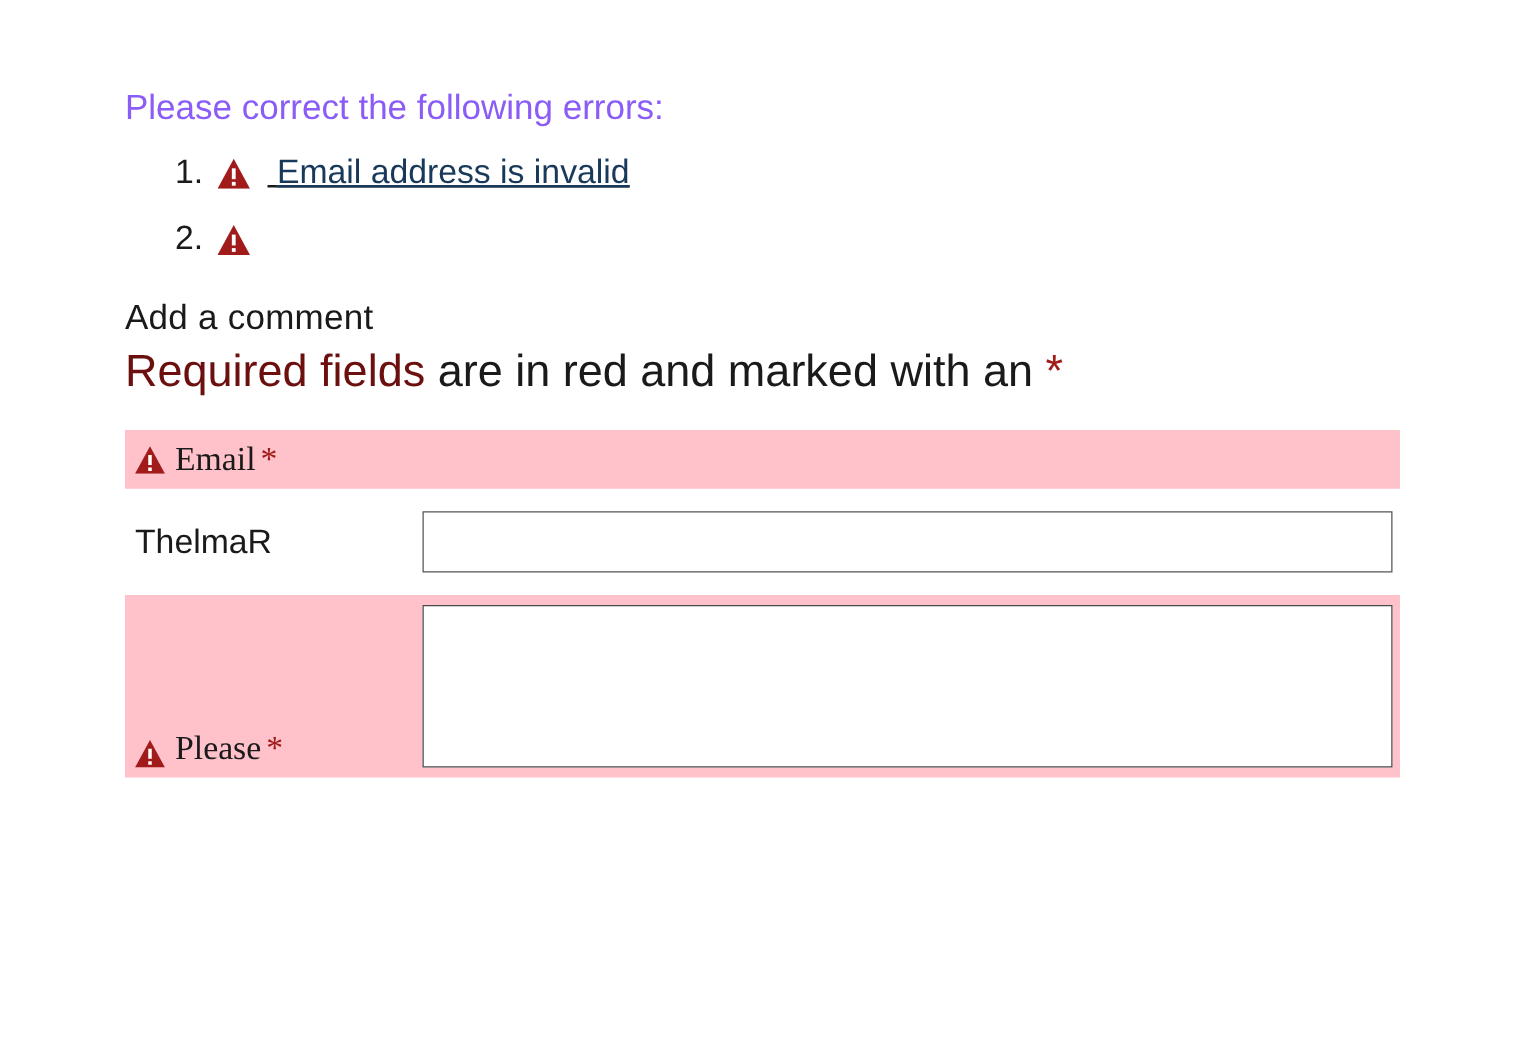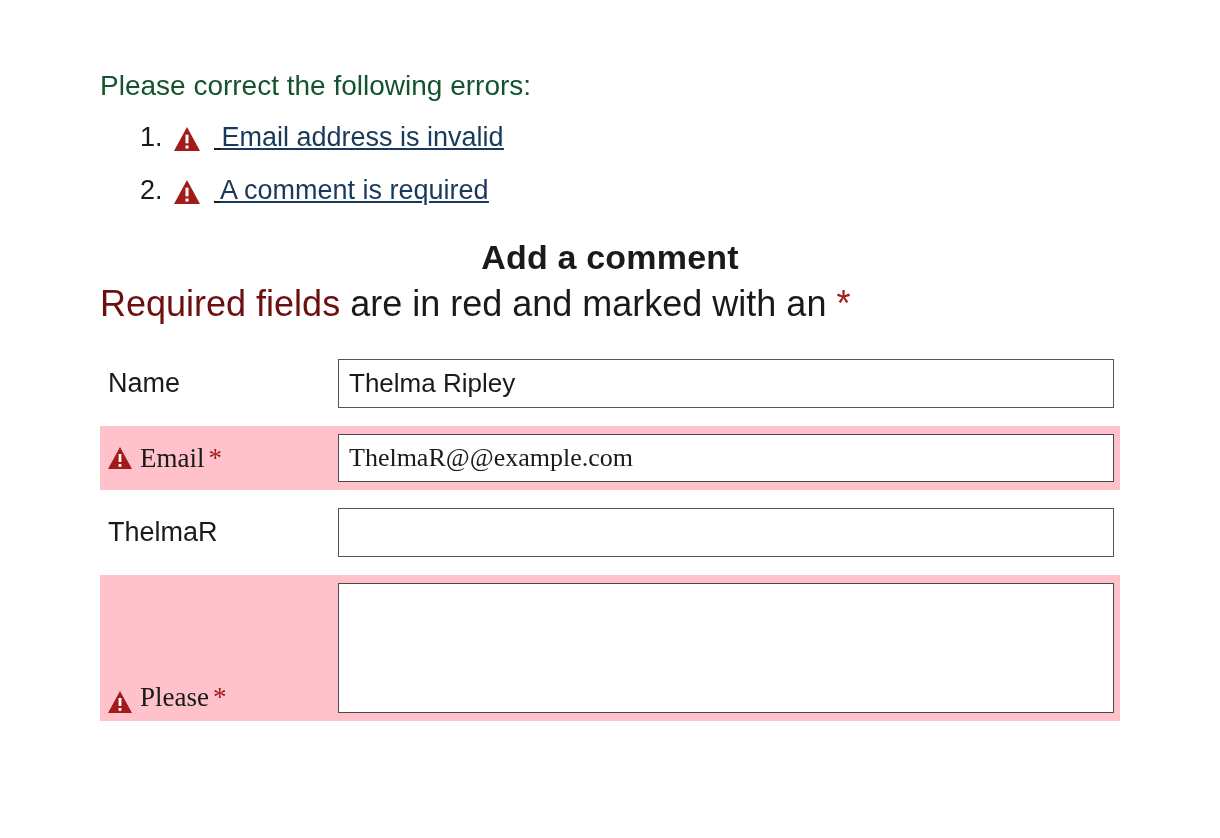--- a/index.html
+++ b/index.html
@@ -16,7 +16,7 @@
   }
   .errors-title {
     font-size: 28px;
-    color: #14532d;
+    color: #8b5cf6;
     margin: 0 0 18px 0;
     font-weight: 400;
   }

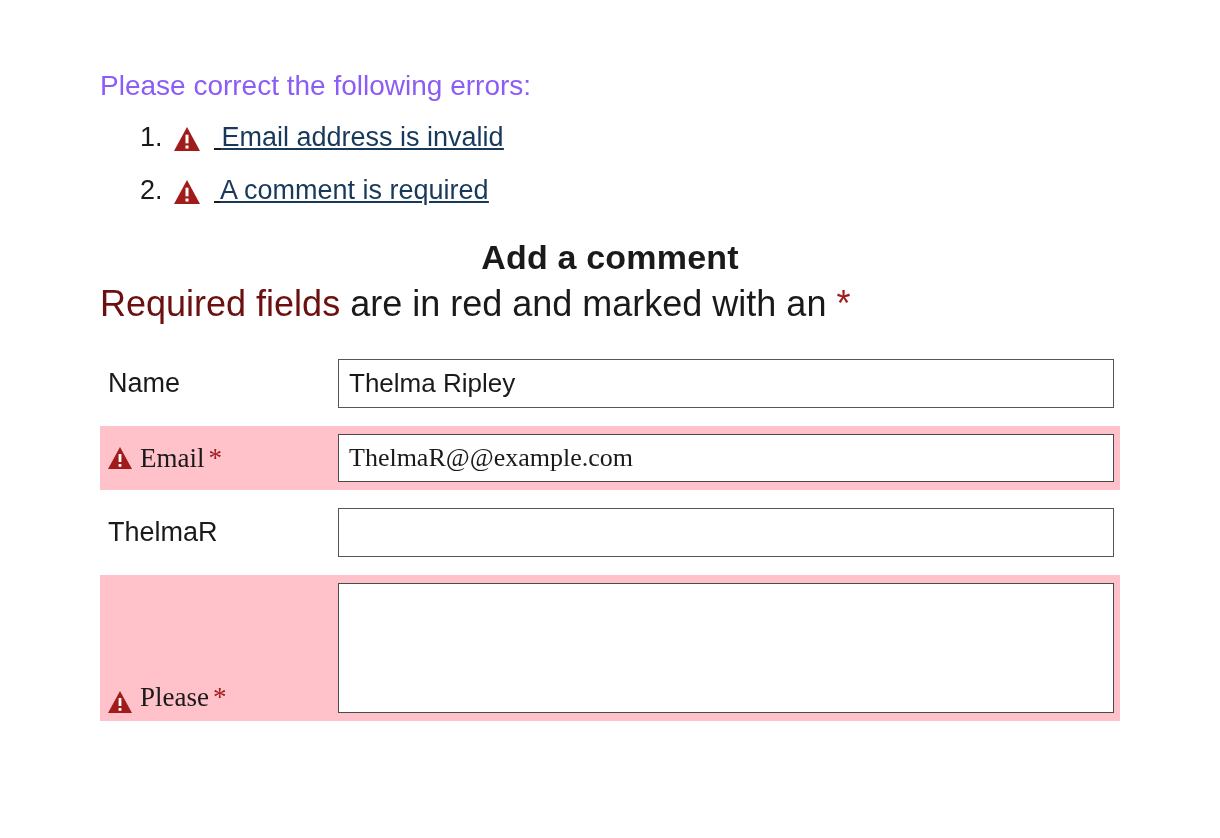--- a/index.html
+++ b/index.html
@@ -142,7 +142,6 @@
             <rect x="10.6" y="17" width="2.8" height="2.8" fill="#fff"></rect>
           </svg>
       </span>
-      <a href="#">A comment is required</a>
     </li>
   </ol>
 

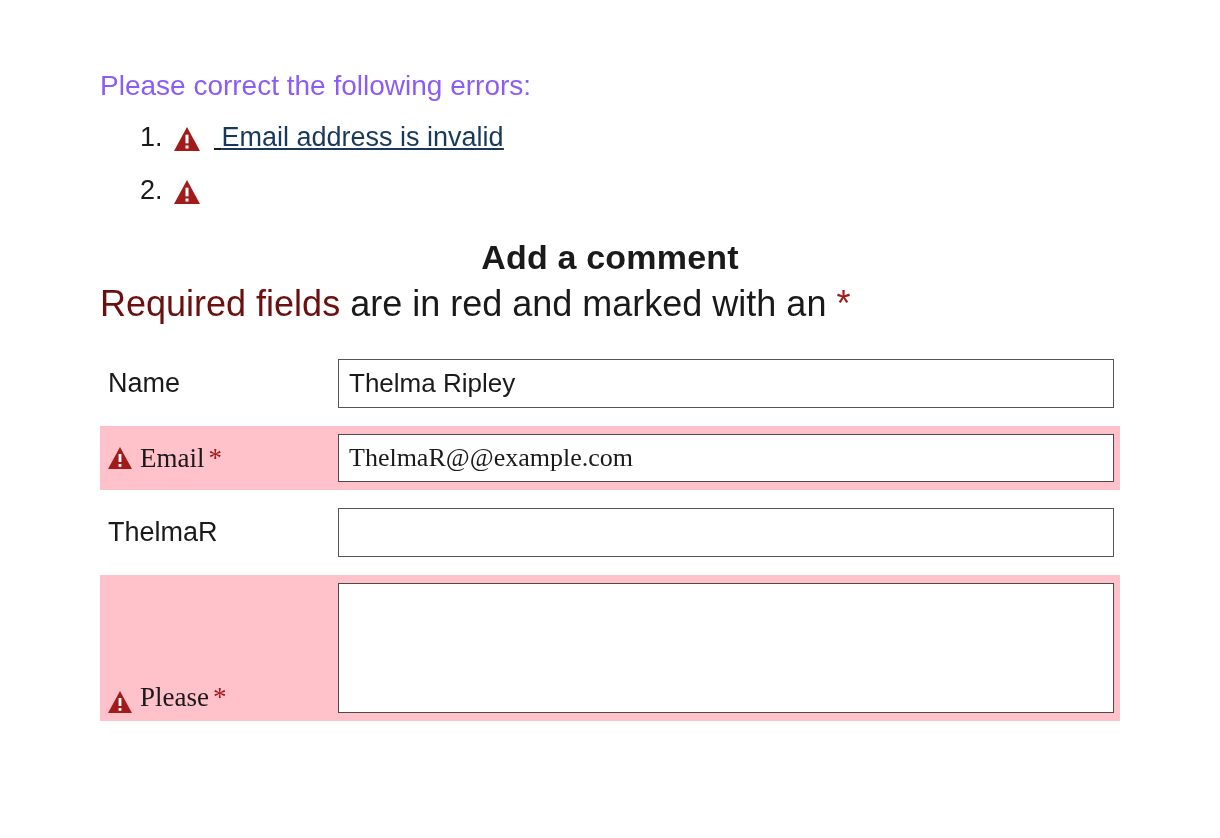--- a/index.html
+++ b/index.html
@@ -43,11 +43,10 @@
     text-decoration: underline;
   }
   h2.section-heading {
-    font-size: 34px;
-    font-weight: 700;
+    font-size: 28px;
+    font-weight: 400;
     margin: 30px 0 6px 0;
     letter-spacing: 0.2px;
-    text-align: center;
   }
   .required-note {
     font-size: 36px;

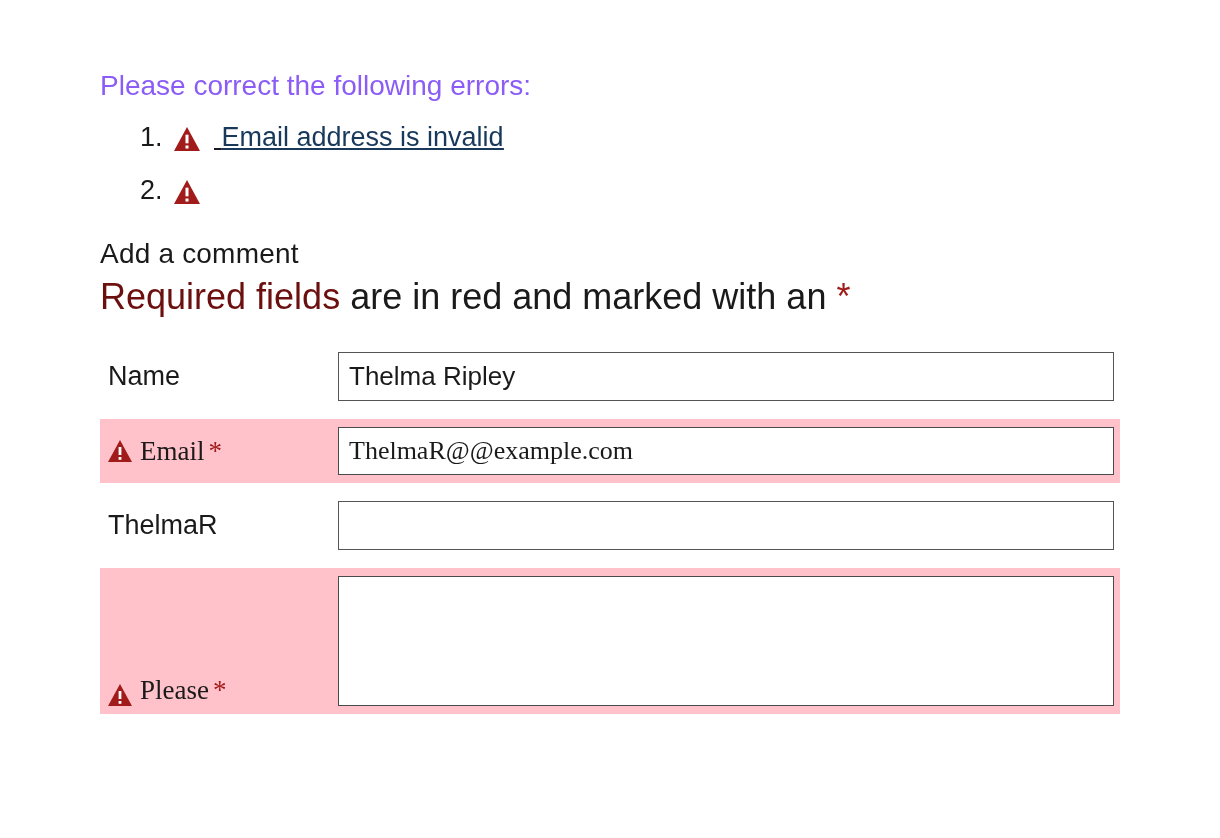--- a/index.html
+++ b/index.html
@@ -150,14 +150,6 @@
     <span class="req">Required fields</span><span> are in red and marked with an </span><span class="star">*</span>
   </p>
 
-  <div class="form-row">
-    <div class="label-cell">
-      <span>Name</span>
-    </div>
-    <div class="input-cell">
-      <input type="text" class="text" value="Thelma Ripley" style="">
-    </div>
-  </div>
 
   <div class="form-row error">
     <div class="label-cell">

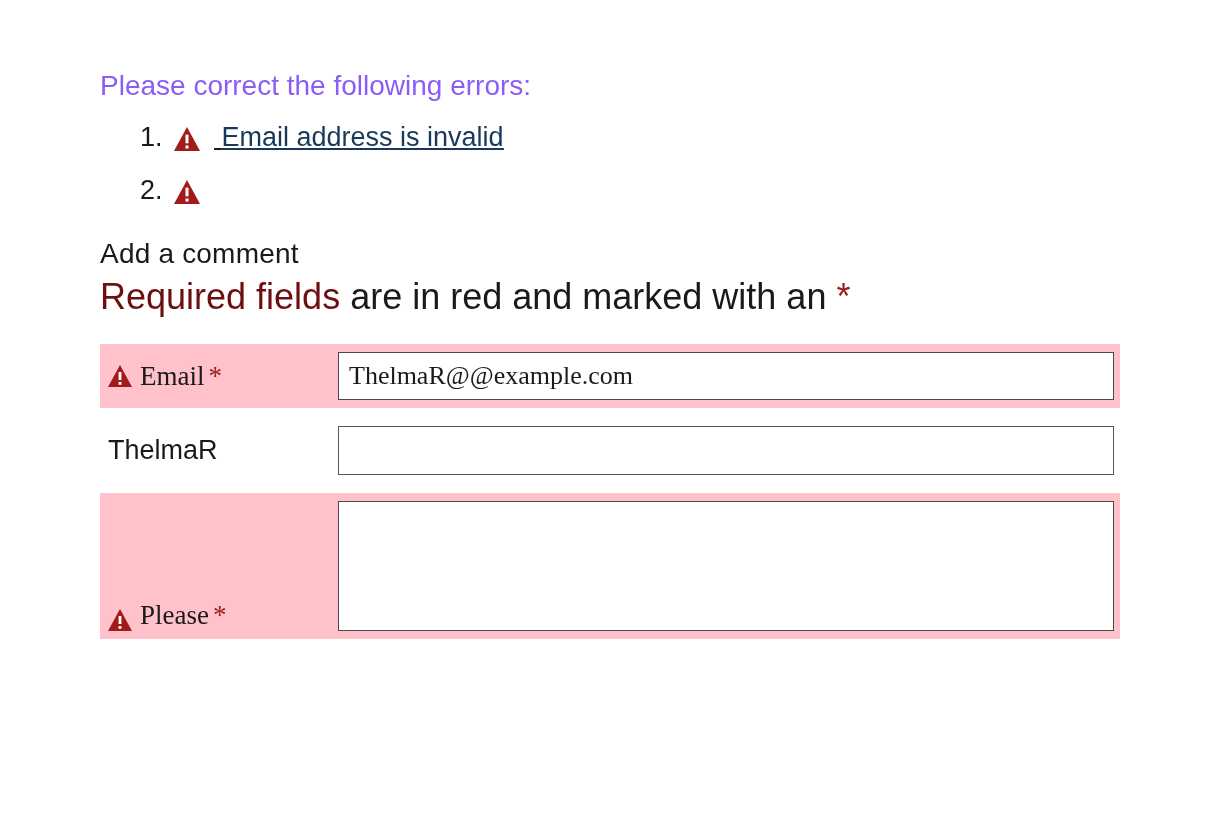--- a/index.html
+++ b/index.html
@@ -163,9 +163,6 @@
       <span>Email </span>
         <span class="star">*</span>
     </div>
-    <div class="input-cell">
-      <input type="text" class="text" value="ThelmaR@@example.com" style="">
-    </div>
   </div>
 
   <div class="form-row">

